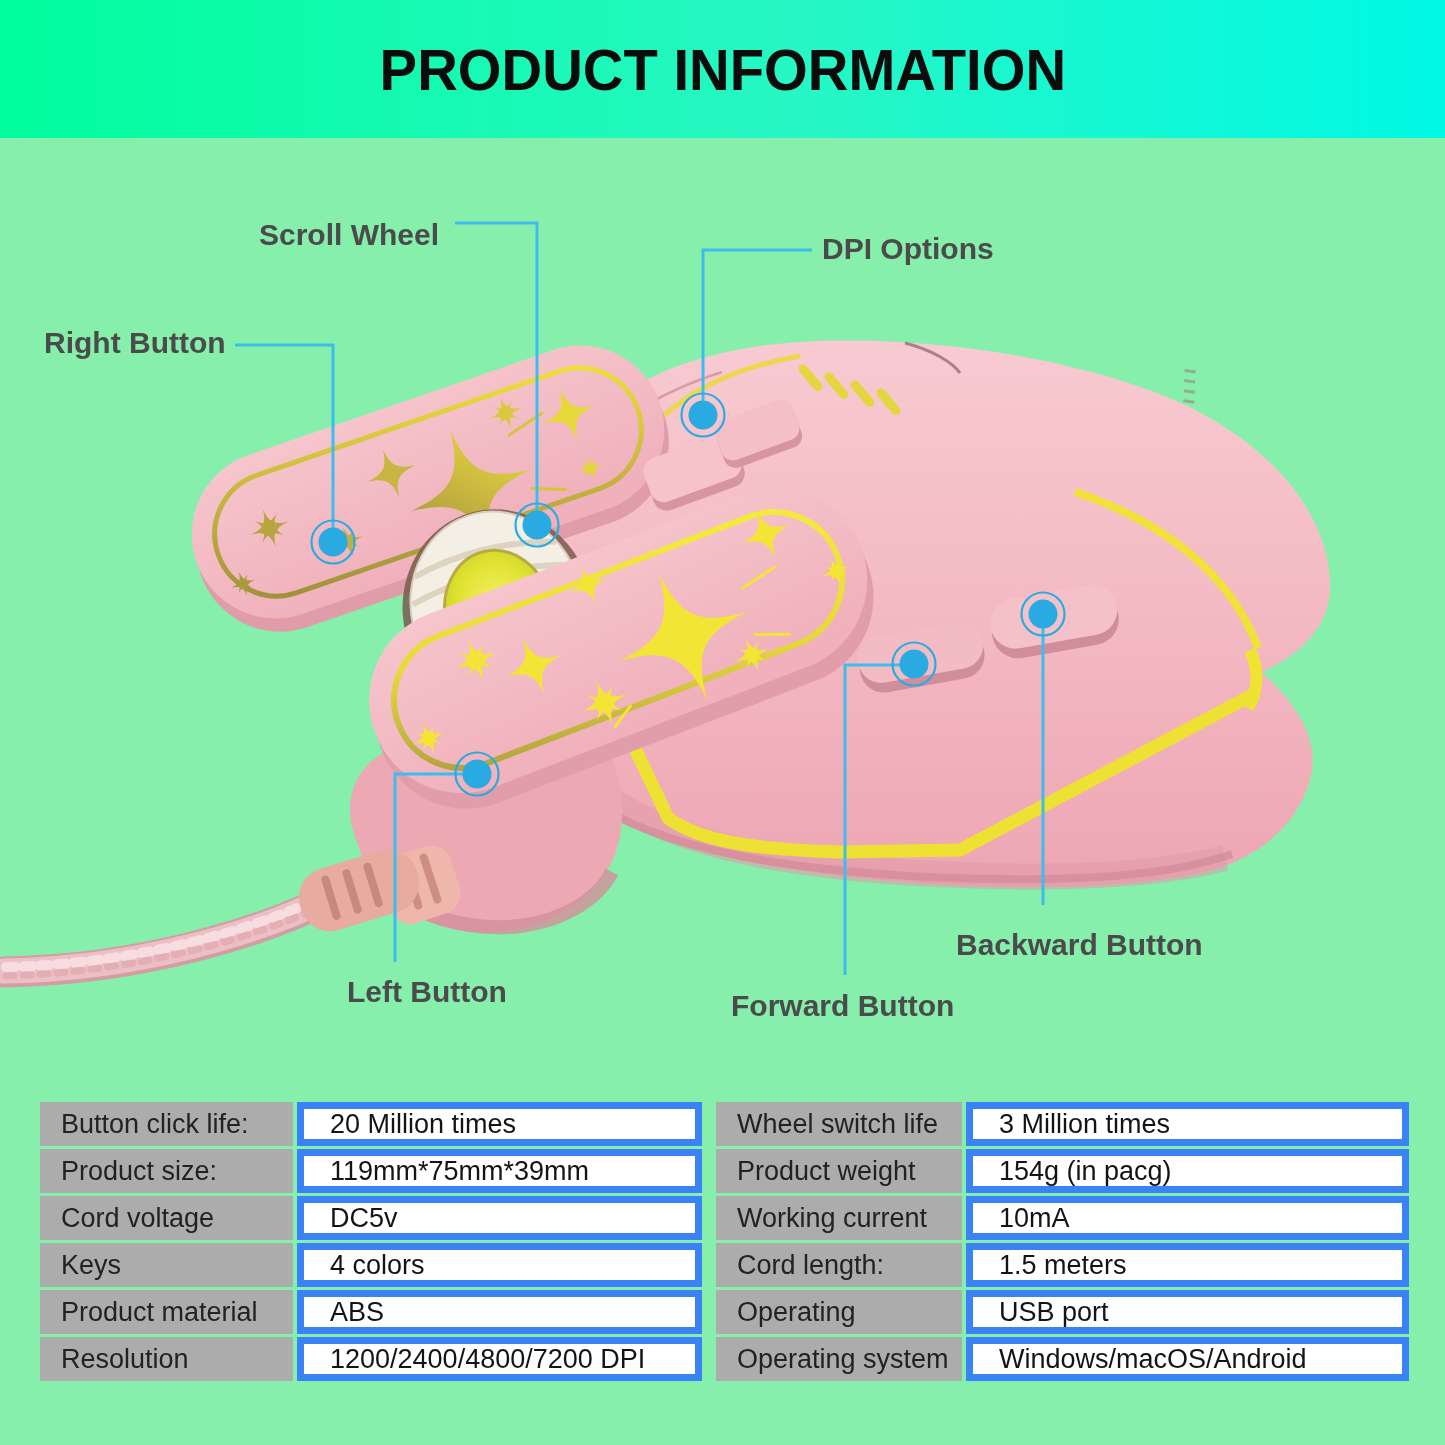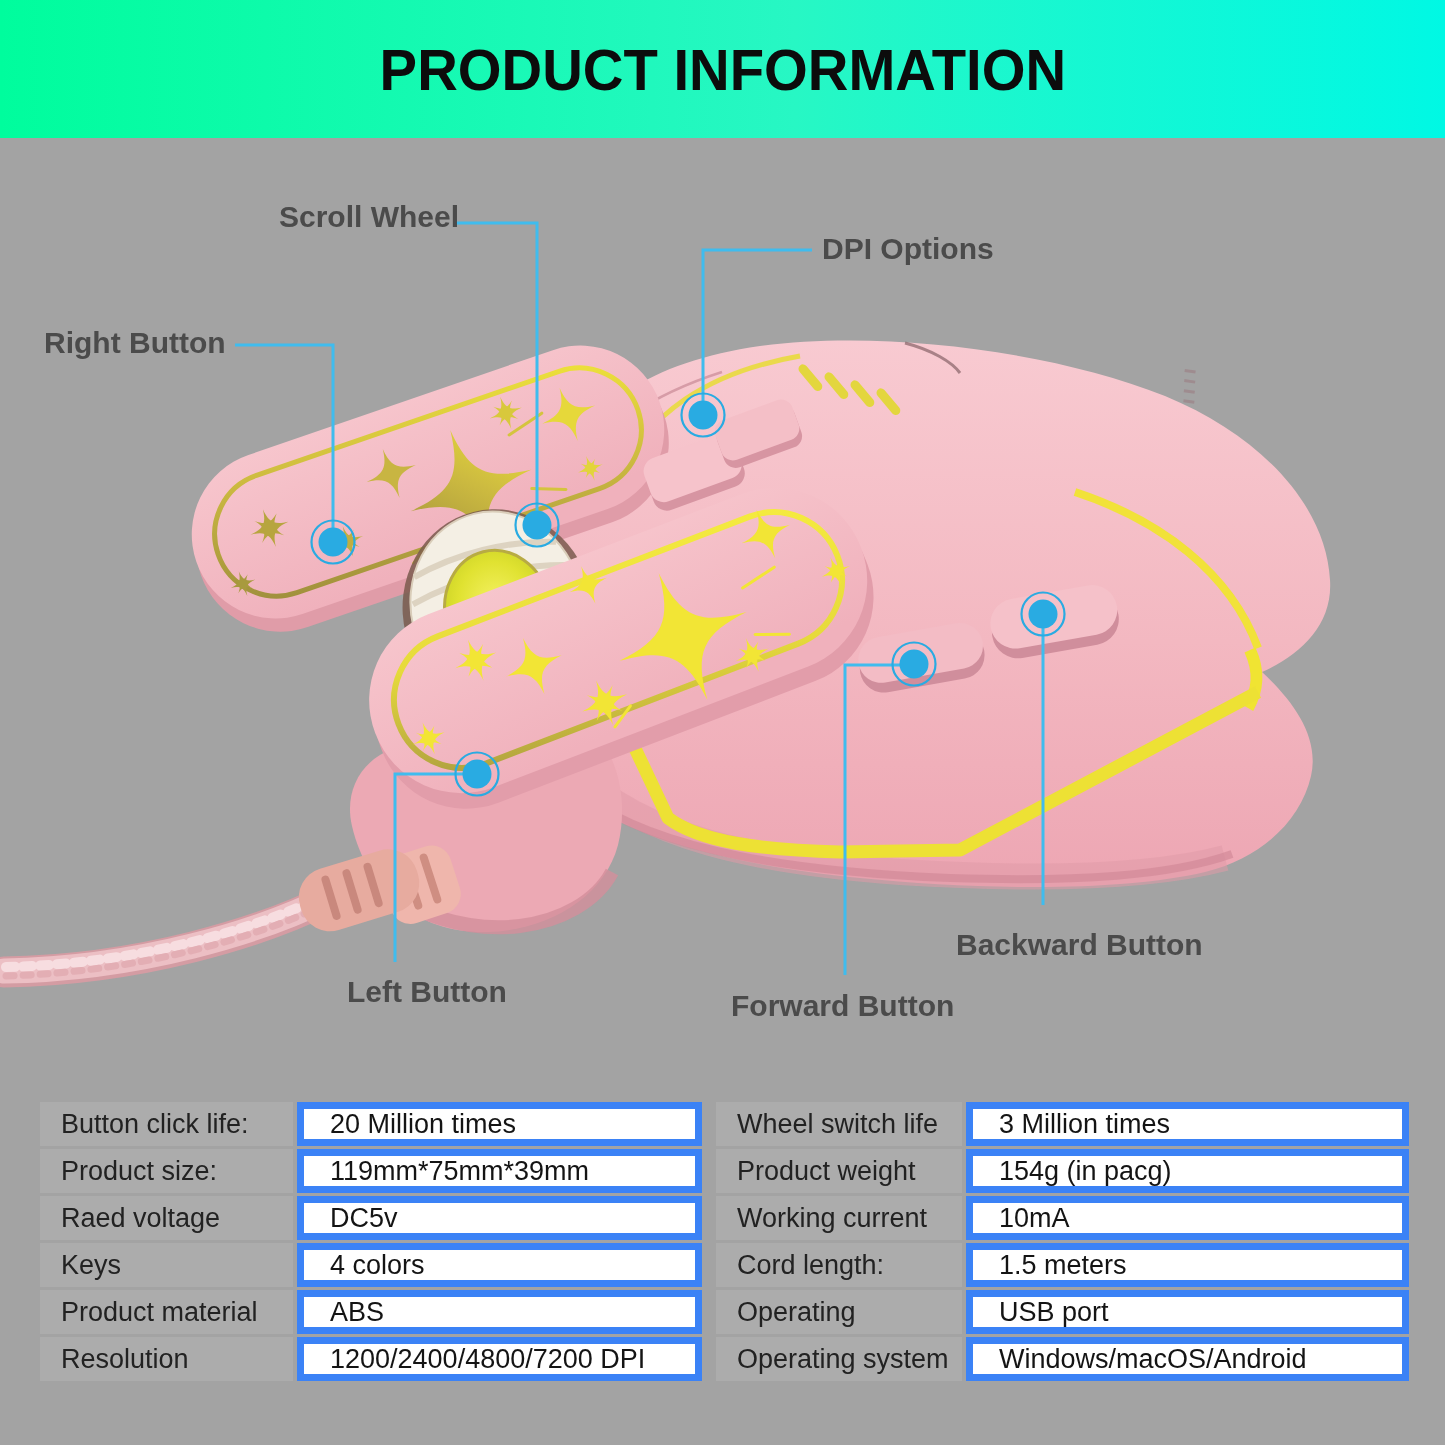--- a/index.html
+++ b/index.html
@@ -3,7 +3,7 @@
 <meta charset="utf-8">
 <style>
   html,body{margin:0;padding:0;background:#ffffff;}
-  #stage{position:relative;width:1445px;height:1445px;background:#a3a3a3;overflow:hidden;
+  #stage{position:relative;width:1445px;height:1445px;background:#86efac;overflow:hidden;
          font-family:"Liberation Sans","DejaVu Sans",sans-serif;}
   
   #banner{position:absolute;left:0;top:0;width:1445px;height:138px;

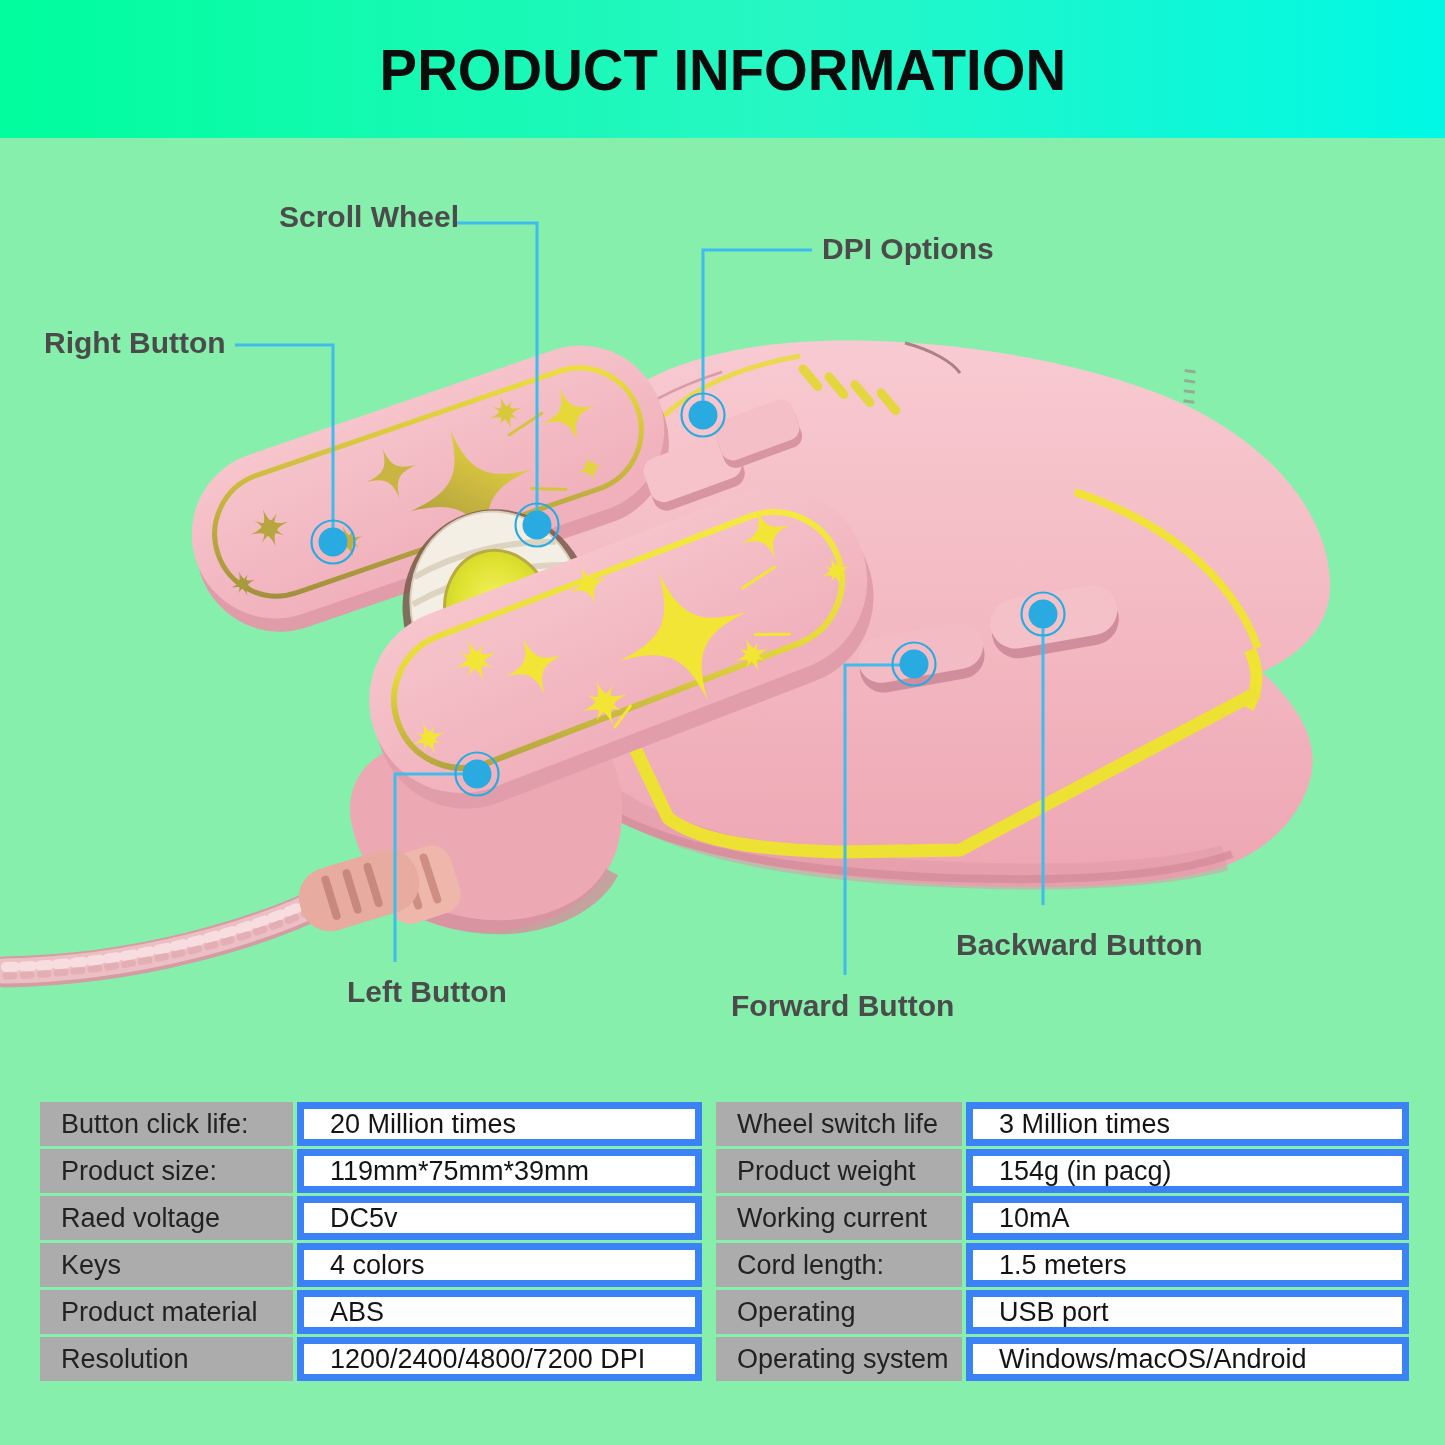--- a/index.html
+++ b/index.html
@@ -13,7 +13,7 @@
              transform:scaleX(0.97);}
   
   .callout{position:absolute;font-size:30px;font-weight:600;color:#4b4b4b;white-space:nowrap;line-height:1;}
-  #lbl-scroll   {left:259px;top:202px;margin-left:20px;}
+  #lbl-scroll   {left:259px;top:220px;}
   #lbl-dpi      {left:822px;top:234px;text-align:right;}
   #lbl-right    {left:44px; top:328px;}
   #lbl-left     {left:347px;top:977px;}

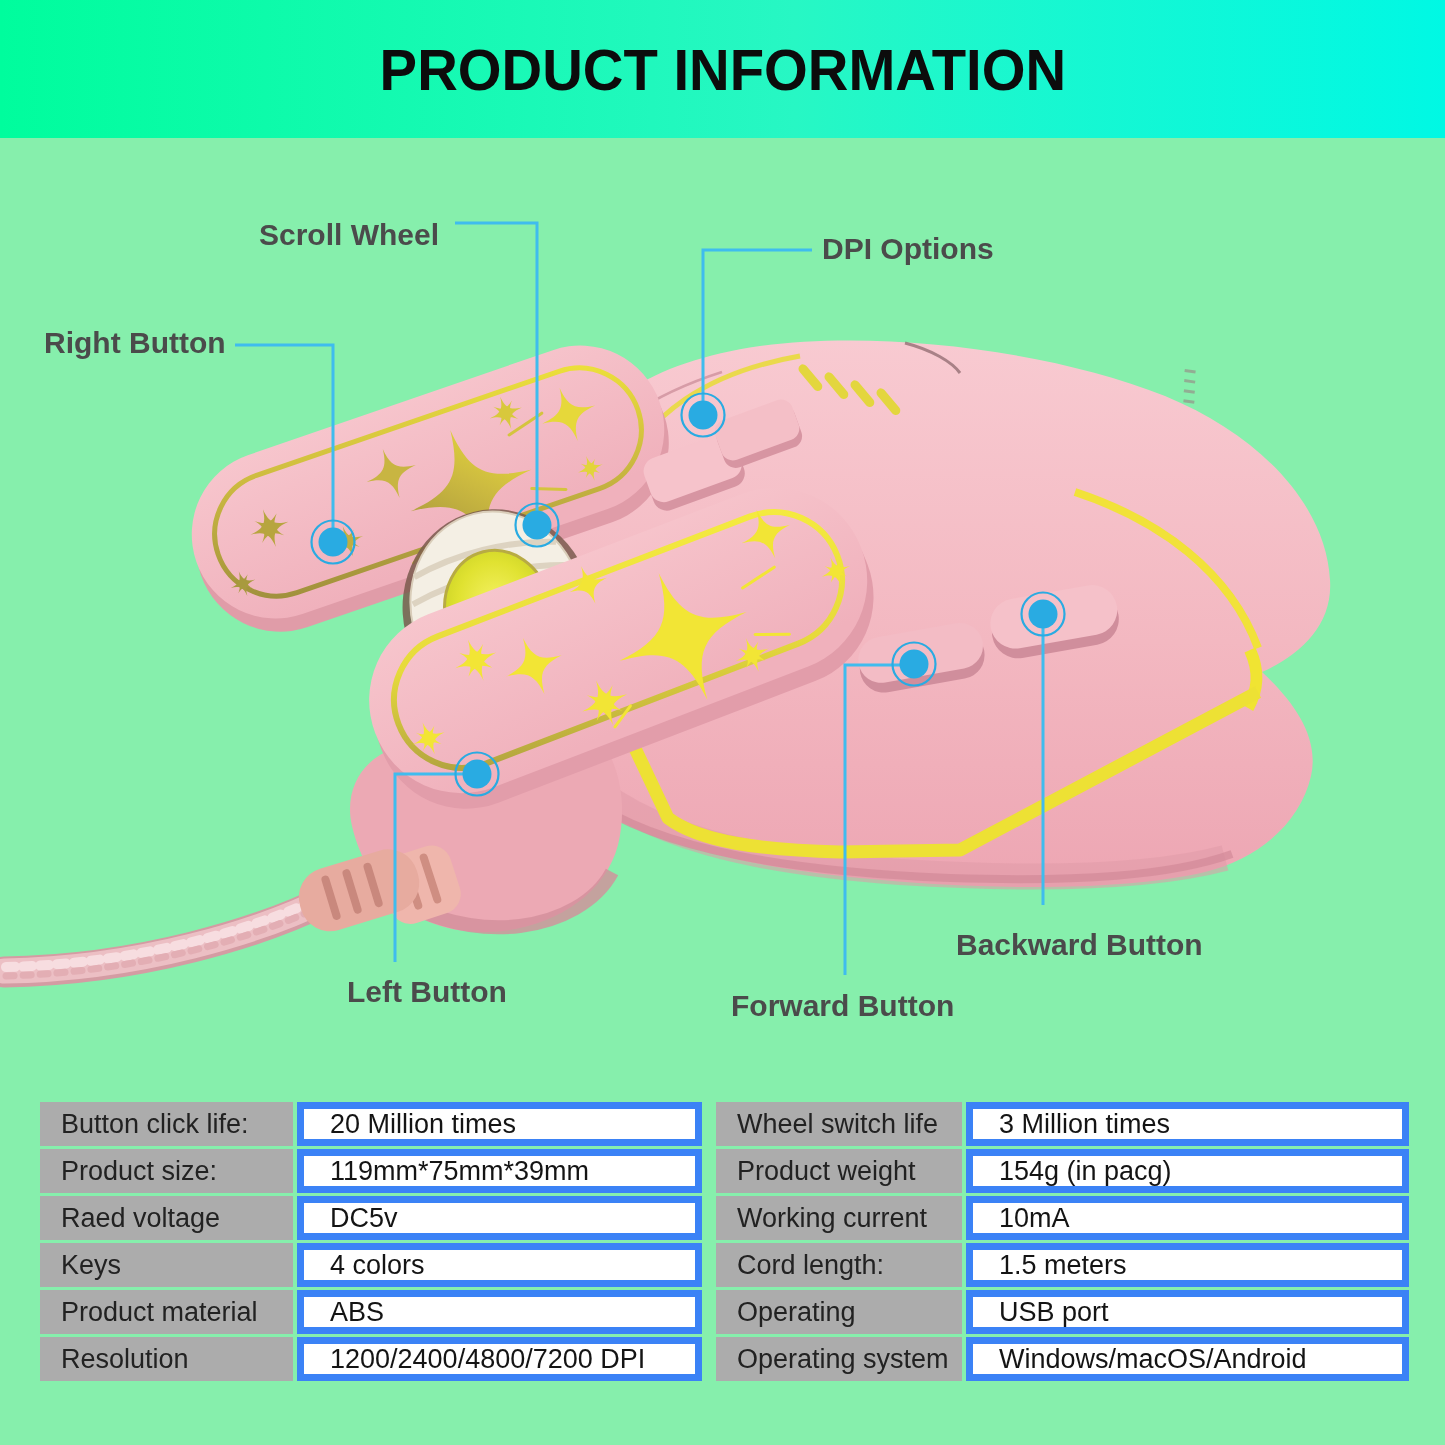--- a/index.html
+++ b/index.html
@@ -264,7 +264,7 @@
     <div class="cell lab">Product weight</div>
     <div class="cell val">154g (in pacg)</div>
 
-    <div class="cell lab">Raed voltage</div>
+    <div class="cell lab">Cord voltage</div>
     <div class="cell val">DC5v</div>
     <div class="gapcol"></div>
     <div class="cell lab">Working current</div>

